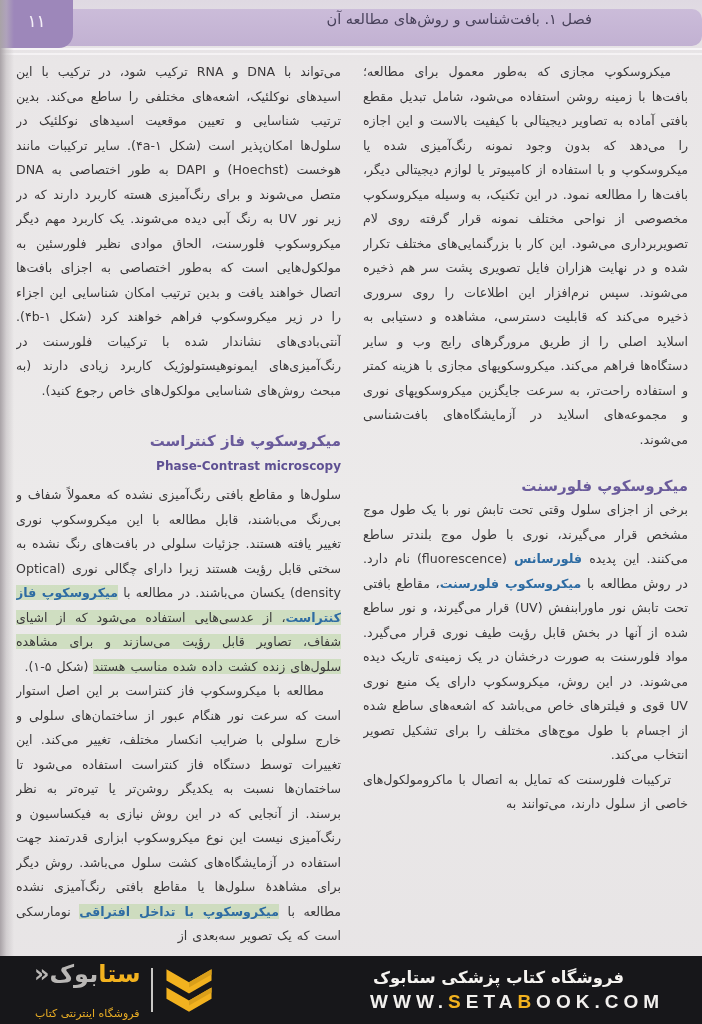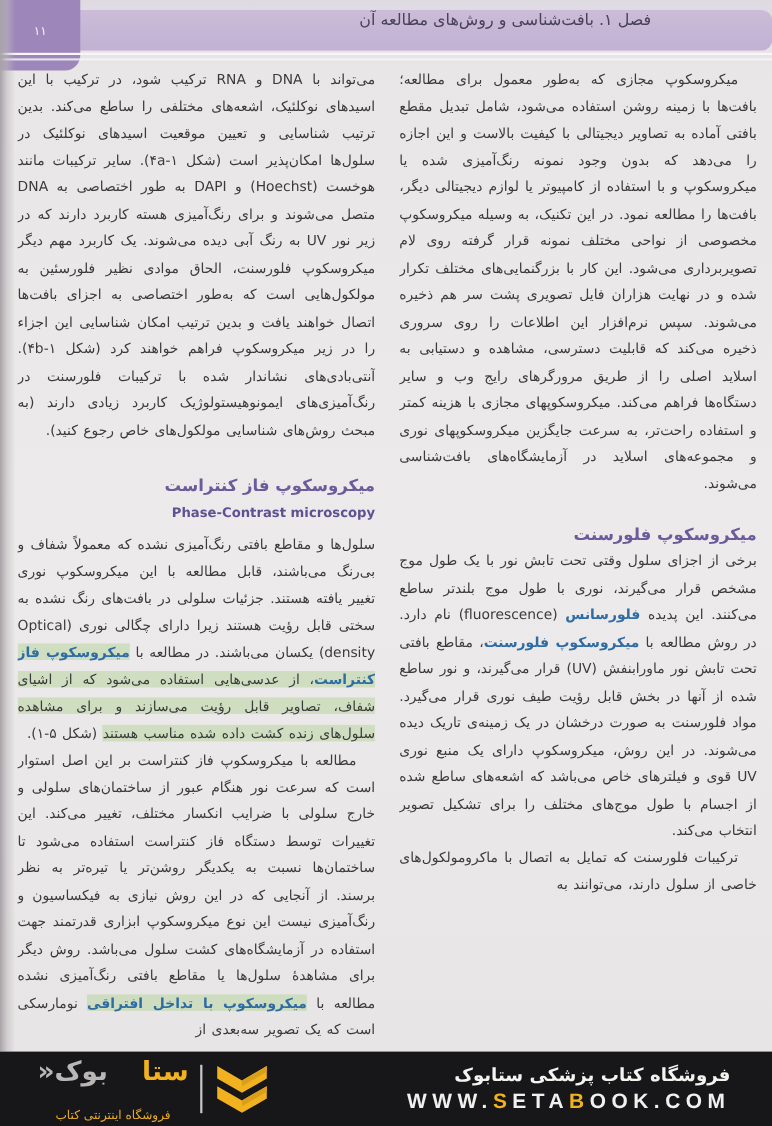--- a/index.html
+++ b/index.html
@@ -27,11 +27,11 @@
     border-radius:0 10px 10px 0;
   }
   .page-badge {
-    position:absolute; top:0; right:629px; left:0; height:64px;
+    position:absolute; top:0; right:629px; left:0; height:48px;
     background:#9d87ba; border-radius:0 0 14px 0;
     display:flex; align-items:center; justify-content:center;
     padding-bottom:7px;
-    color:#f3eef7; font-size:11px; letter-spacing:1px;
+    color:#f3eef7; font-size:17px; letter-spacing:1px;
   }
   .chapter-title {
     position:absolute; top:0; height:37px; right:110px; left:356px;

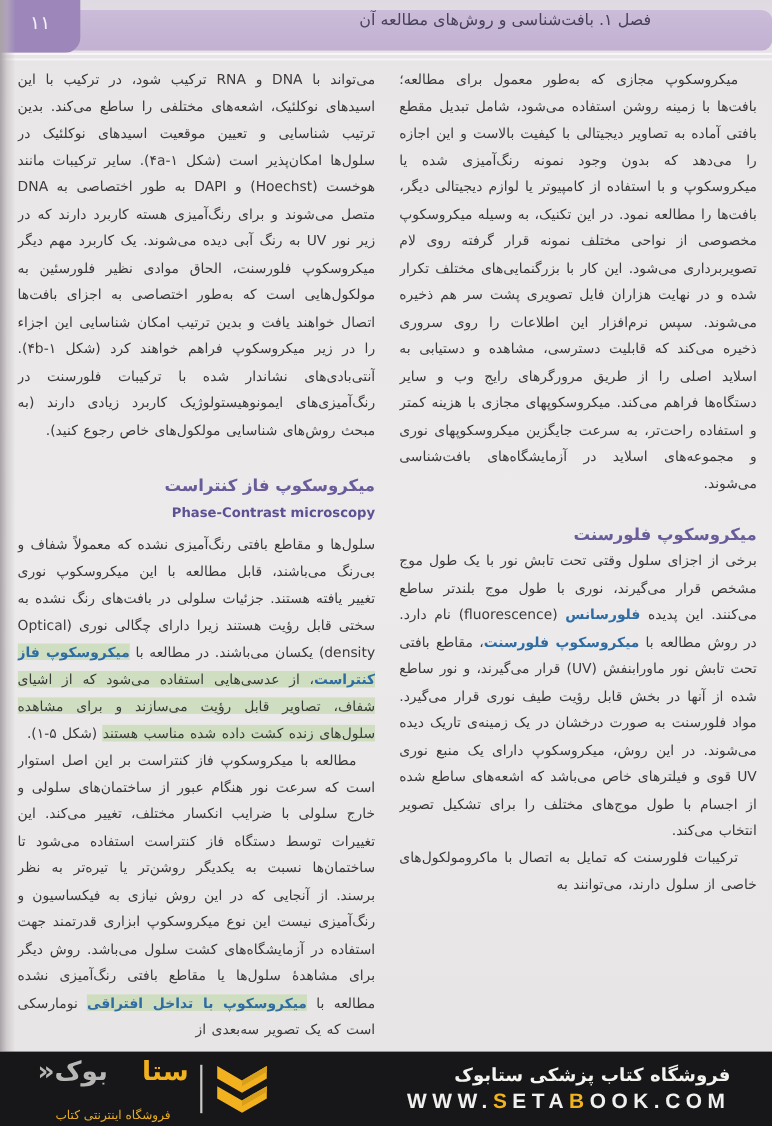--- a/index.html
+++ b/index.html
@@ -87,7 +87,7 @@
   .logo-divider { width:2px; height:44px; background:#e9e7e4; opacity:.85; }
   .logo-textblock { text-align:center; }
   .logo-word { font-size:24px; font-weight:bold; line-height:26px; white-space:nowrap; }
-  .logo-word .y { color:#f2b21f;margin-left:31px; }
+  .logo-word .y { color:#f2b21f; }
   .logo-word .g { color:#b9b7b5; }
   .logo-tagline { color:#e9ad25; font-size:11px; margin-top:20px; white-space:nowrap; }
 </style>

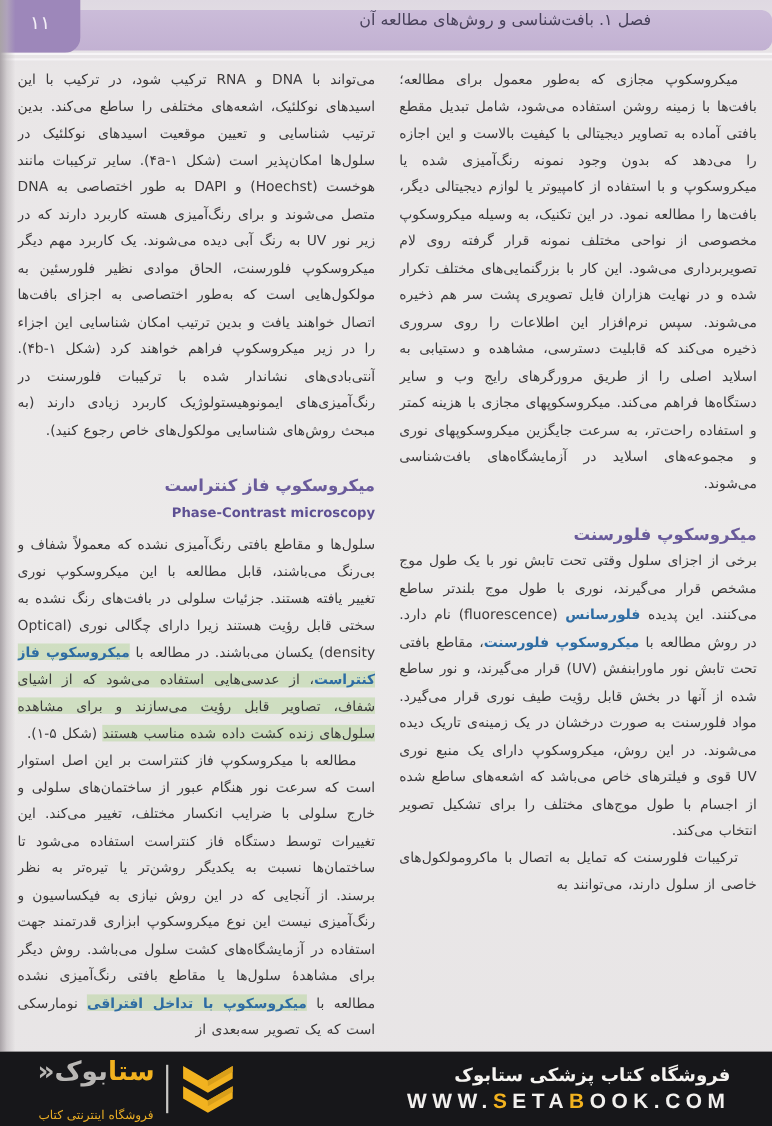--- a/index.html
+++ b/index.html
@@ -75,7 +75,7 @@
   .store-block { text-align:left; direction:ltr; }
   .store-title {
     color:#f5f3f0; font-size:16.5px; font-weight:bold;
-    direction:rtl; text-align:right; margin-bottom:4px;
+    direction:rtl; text-align:center; margin-bottom:4px;
   }
   .store-url {
     color:#f2f0ee; font-size:19px; font-weight:bold; letter-spacing:5px;

